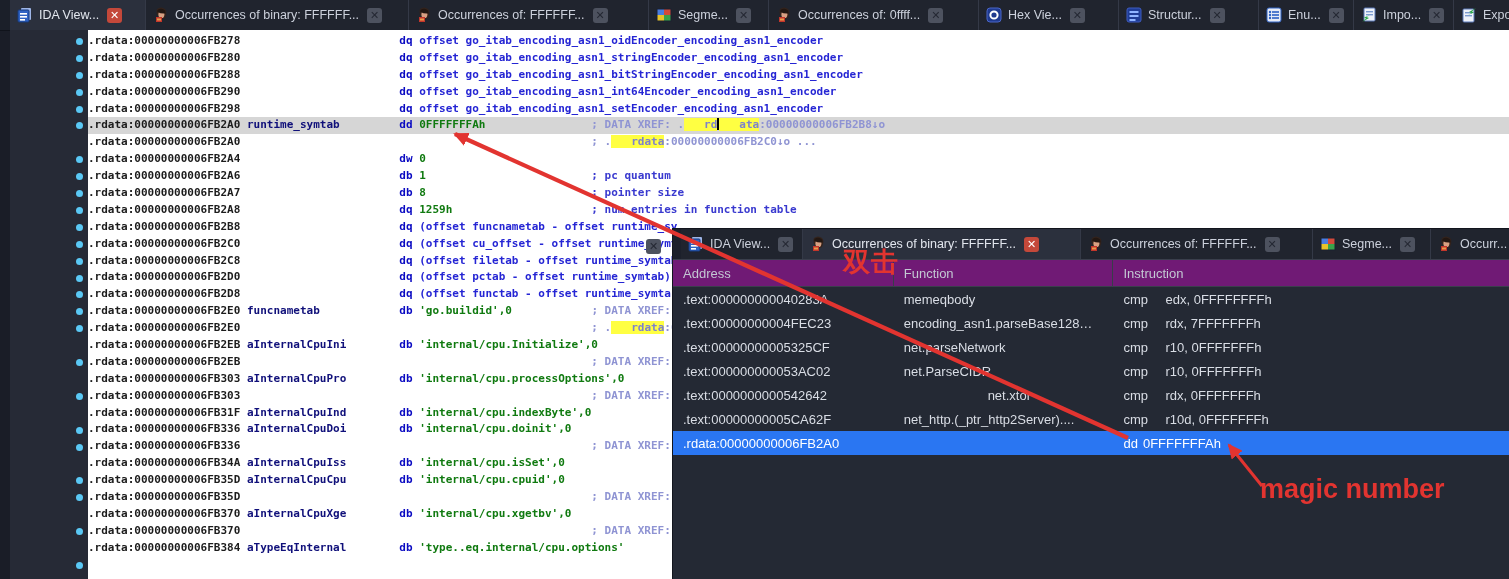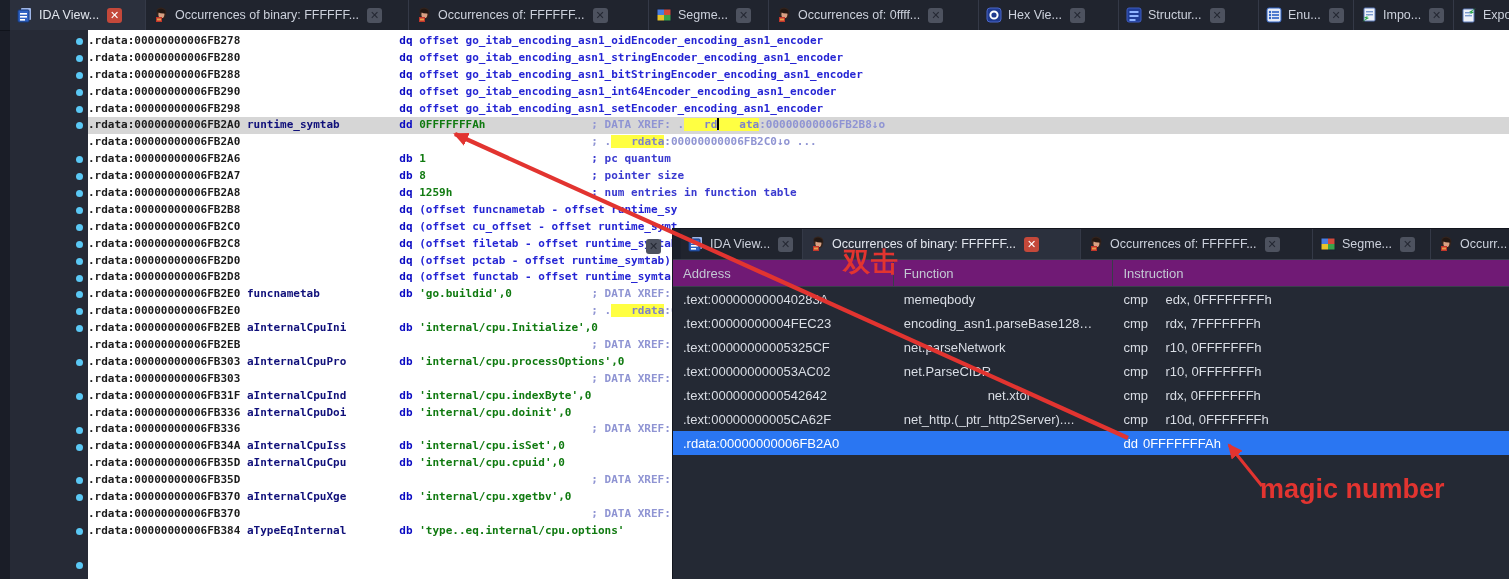--- a/index.html
+++ b/index.html
@@ -231,6 +231,7 @@
       <div class="lrow"><span class="seg a">.rdata:00000000006FB298</span><span class="seg a">                        </span><span class="seg k">dq </span><span class="seg s">offset go_itab_encoding_asn1_setEncoder_encoding_asn1_encoder</span></div>
       <div class="lrow hl"><span class="seg a">.rdata:00000000006FB2A0</span><span class="seg n"> runtime_symtab</span><span class="seg a">         </span><span class="seg k">dd </span><span class="seg v">0FFFFFFFAh</span><span class="seg a">                </span><span class="seg x">; DATA XREF: .</span><span class="seg y">rd</span><span class="caret"></span><span class="seg y">ata</span><span class="seg x">:00000000006FB2B8↓o</span></div>
       <div class="lrow"><span class="seg a">.rdata:00000000006FB2A0</span><span class="seg a">                                                     </span><span class="seg x">; .</span><span class="seg y">rdata</span><span class="seg x">:00000000006FB2C0↓o ...</span></div>
+      <div class="lrow"><span class="seg a">.rdata:00000000006FB2A4</span><span class="seg a">                        </span><span class="seg k">dw </span><span class="seg v">0</span></div>
       <div class="lrow"><span class="seg a">.rdata:00000000006FB2A6</span><span class="seg a">                        </span><span class="seg k">db </span><span class="seg v">1</span><span class="seg a">                         </span><span class="seg c">; pc quantum</span></div>
       <div class="lrow"><span class="seg a">.rdata:00000000006FB2A7</span><span class="seg a">                        </span><span class="seg k">db </span><span class="seg v">8</span><span class="seg a">                         </span><span class="seg c">; pointer size</span></div>
       <div class="lrow"><span class="seg a">.rdata:00000000006FB2A8</span><span class="seg a">                        </span><span class="seg k">dq </span><span class="seg v">1259h</span><span class="seg a">                     </span><span class="seg c">; num entries in function table</span></div>

